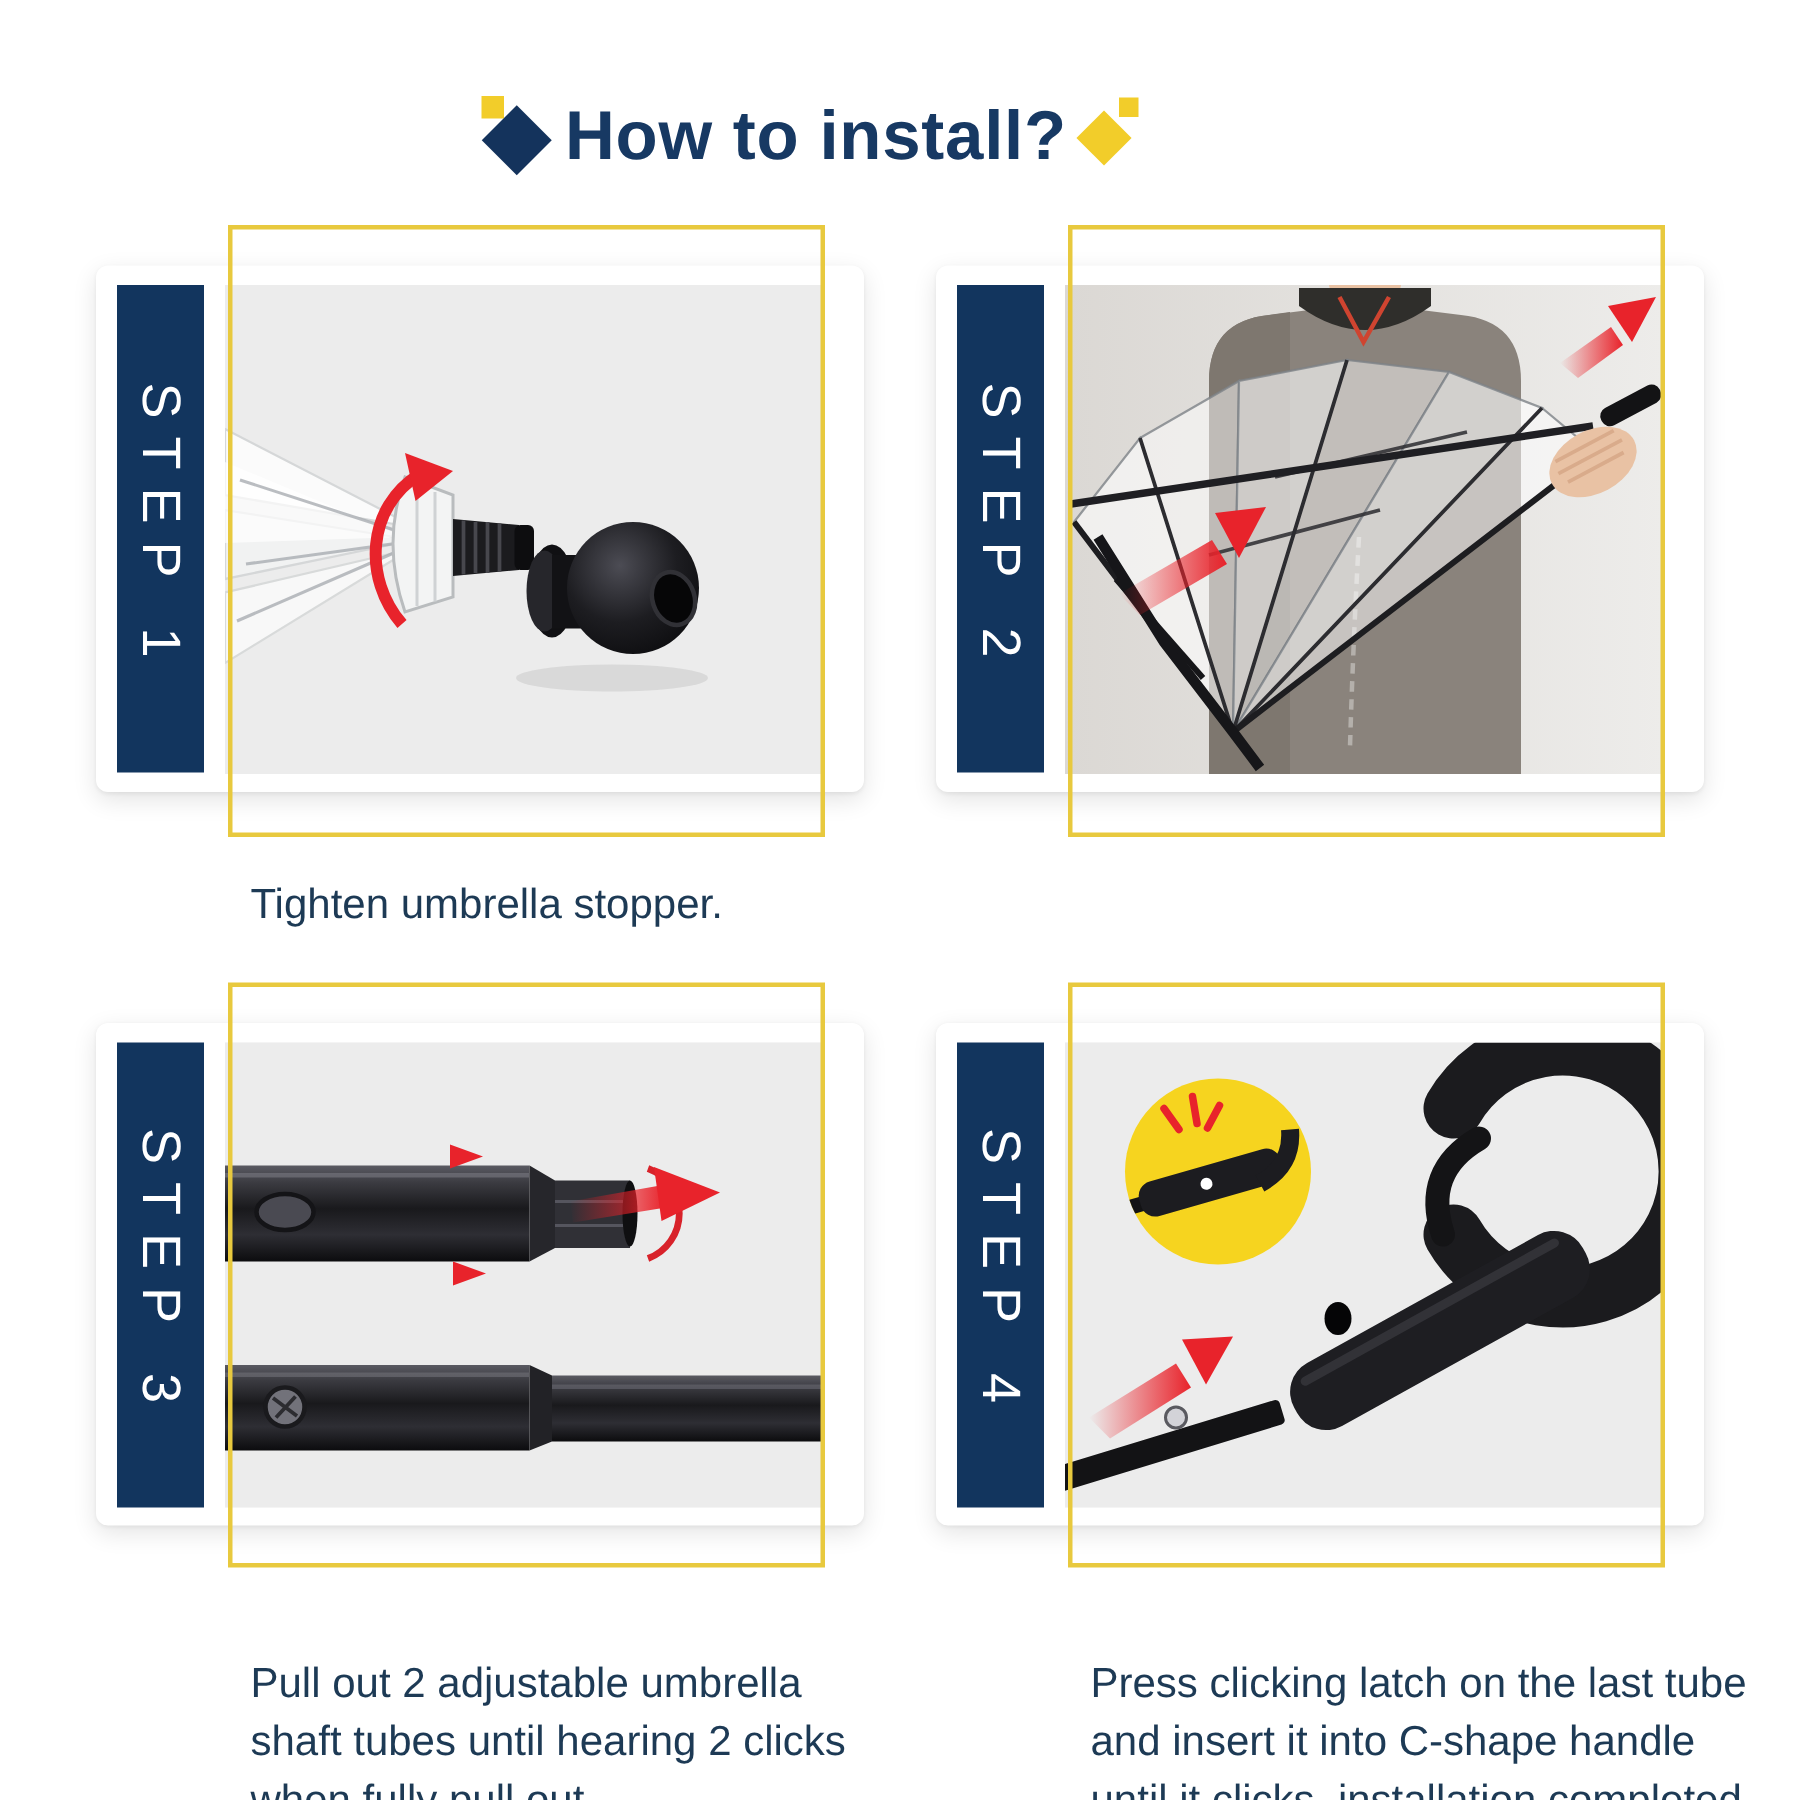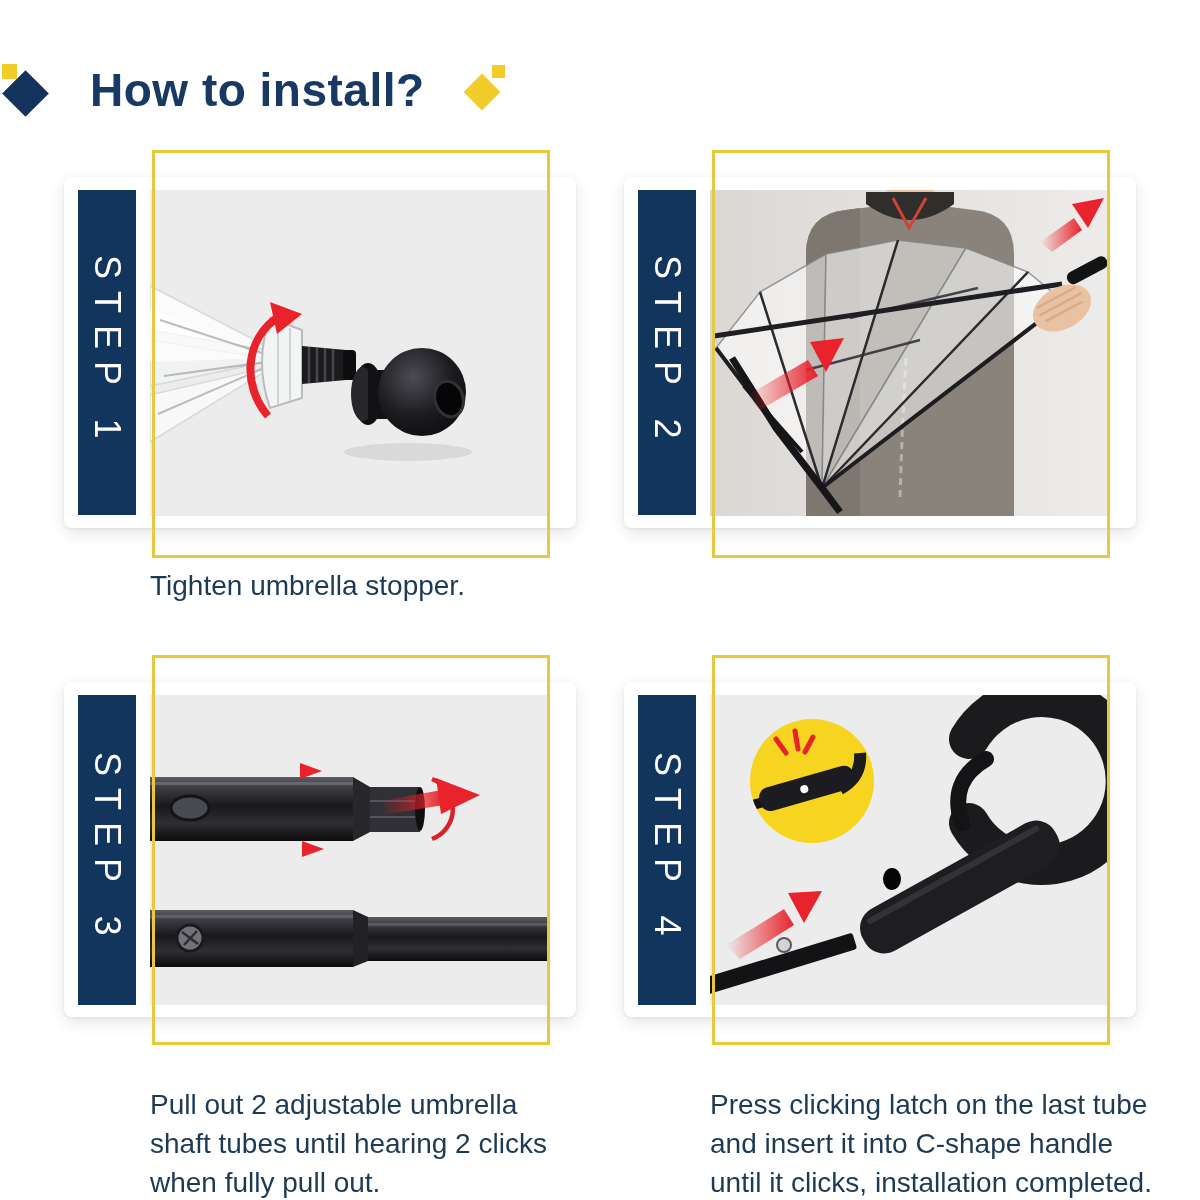--- a/index.html
+++ b/index.html
@@ -11,7 +11,7 @@
 
   
   .hdr{position:absolute;left:0;top:48px;width:1078px;height:84px;
-       display:flex;align-items:center;gap:40px;}
+       display:flex;align-items:center;justify-content:center;gap:8px;}
   .hdr h1{margin:0;font-size:46px;font-weight:bold;color:#173963;letter-spacing:.5px;}
   .deco{position:relative;display:inline-block;}
   .deco-left{width:50px;height:56px;}

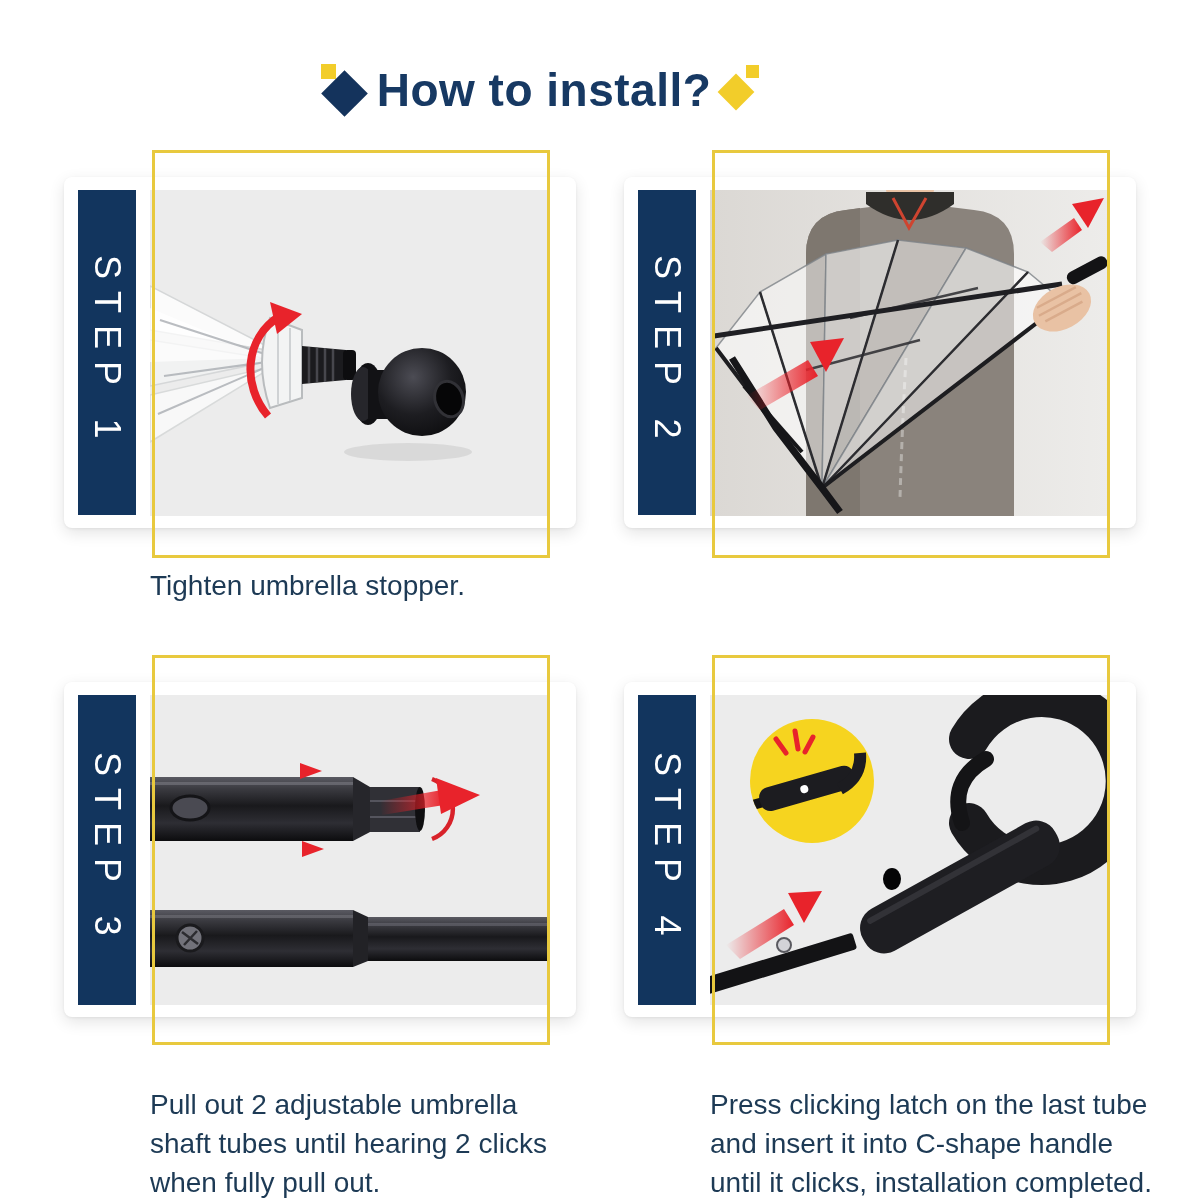--- a/index.html
+++ b/index.html
@@ -41,7 +41,7 @@
   .photo{position:absolute;left:86px;top:13px;width:400px;height:326px;background:#ececec;
          overflow:hidden;z-index:2;}
   .photo svg{display:block;width:100%;height:100%;}
-  .caption{position:absolute;left:86px;top:416px;margin:0;width:470px;
+  .caption{position:absolute;left:86px;top:416px;margin:17px;width:470px;
            font-size:28px;line-height:39px;color:#1d3a55;white-space:pre-line;}
 
   

